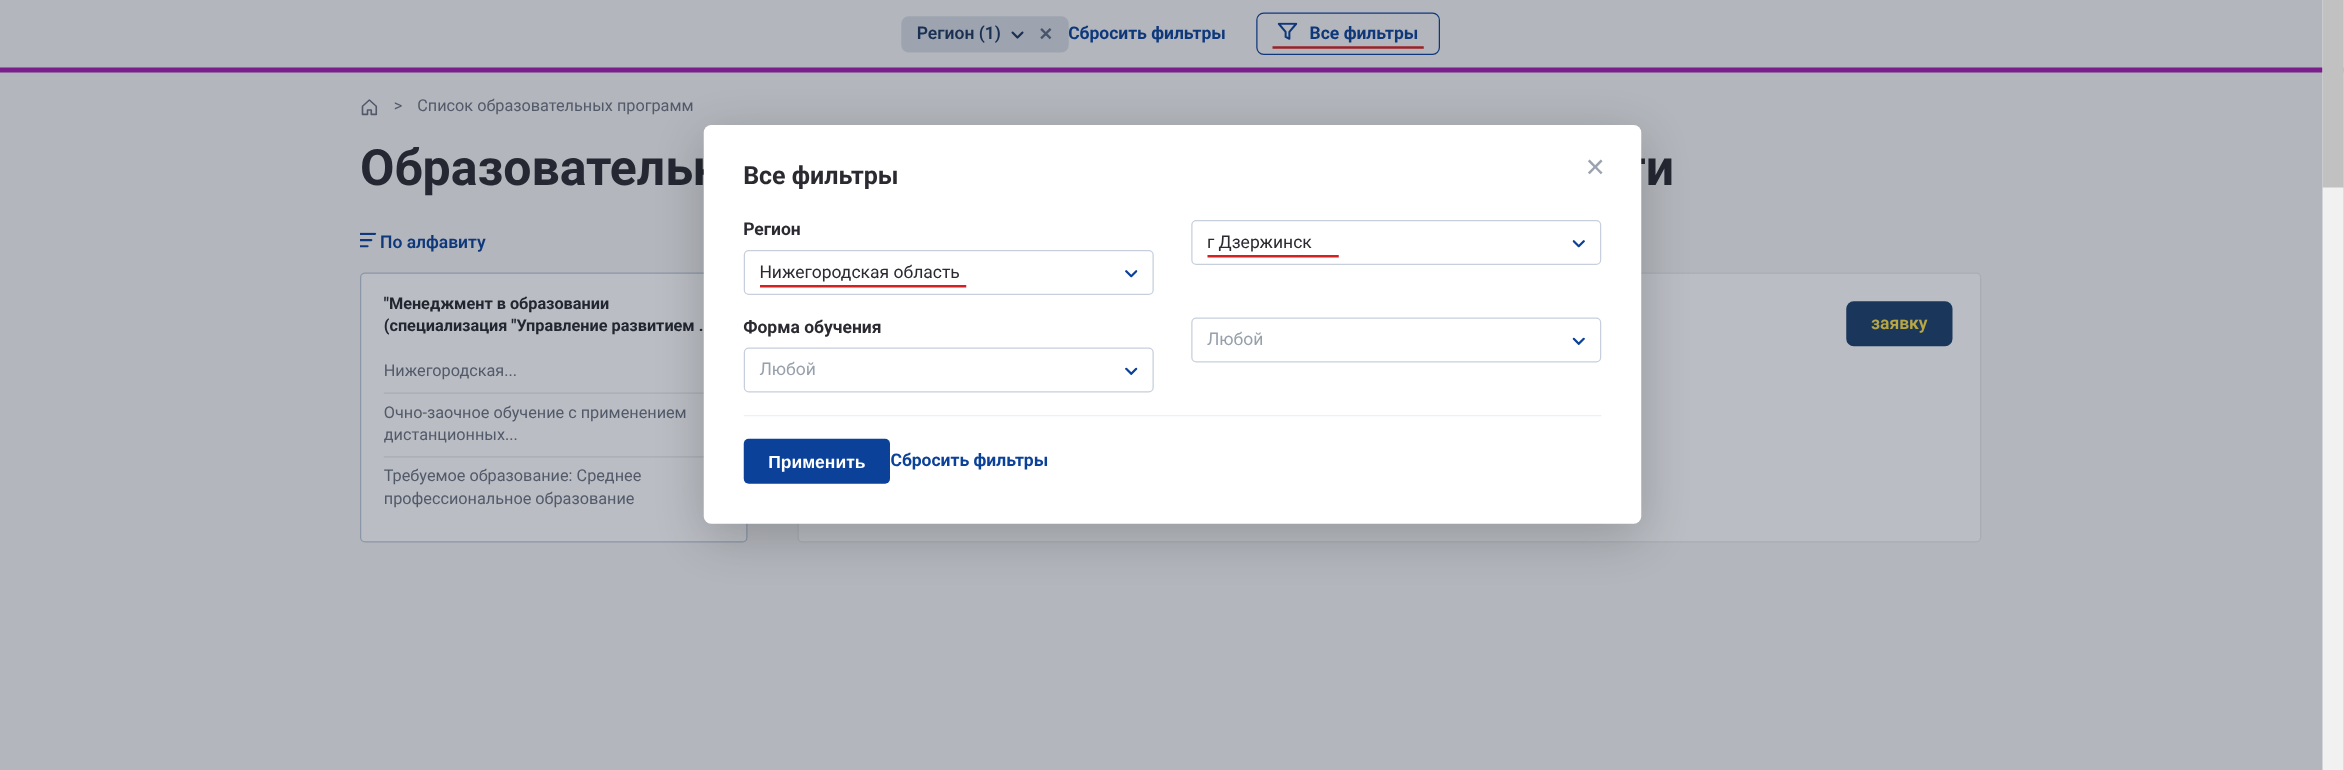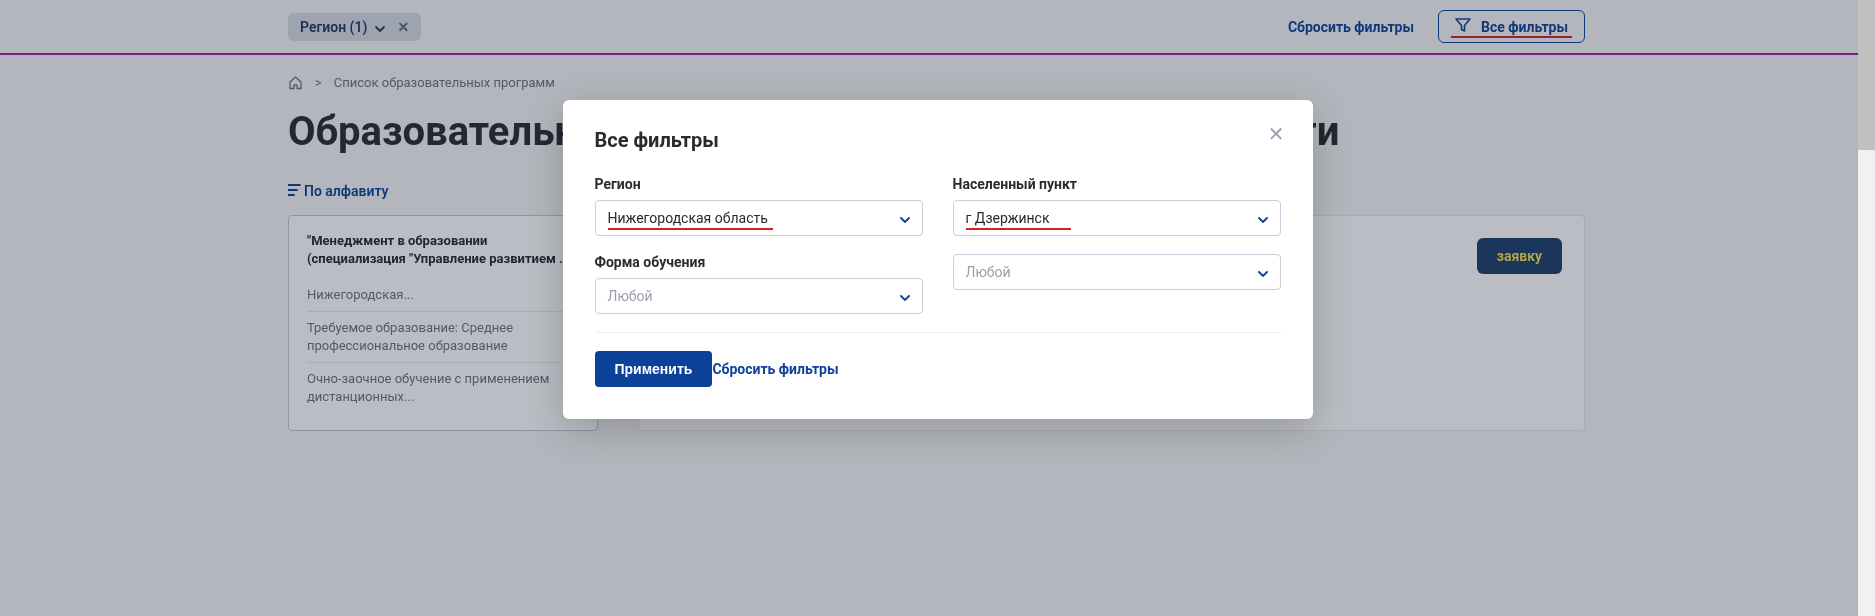--- a/index.html
+++ b/index.html
@@ -14,10 +14,10 @@
     .top-bar {
       background: #f5f5f5;
       padding: 10px 0;
-      border-bottom: 2px solid #a21caf;
-      display: flex;
-      align-items: center;
-      justify-content: space-between;
+      border-bottom: 4px solid #a21caf;
+      display: flex;
+      align-items: center;
+      justify-content: center;
       padding-left: 288px;
       padding-right: 290px;
     }

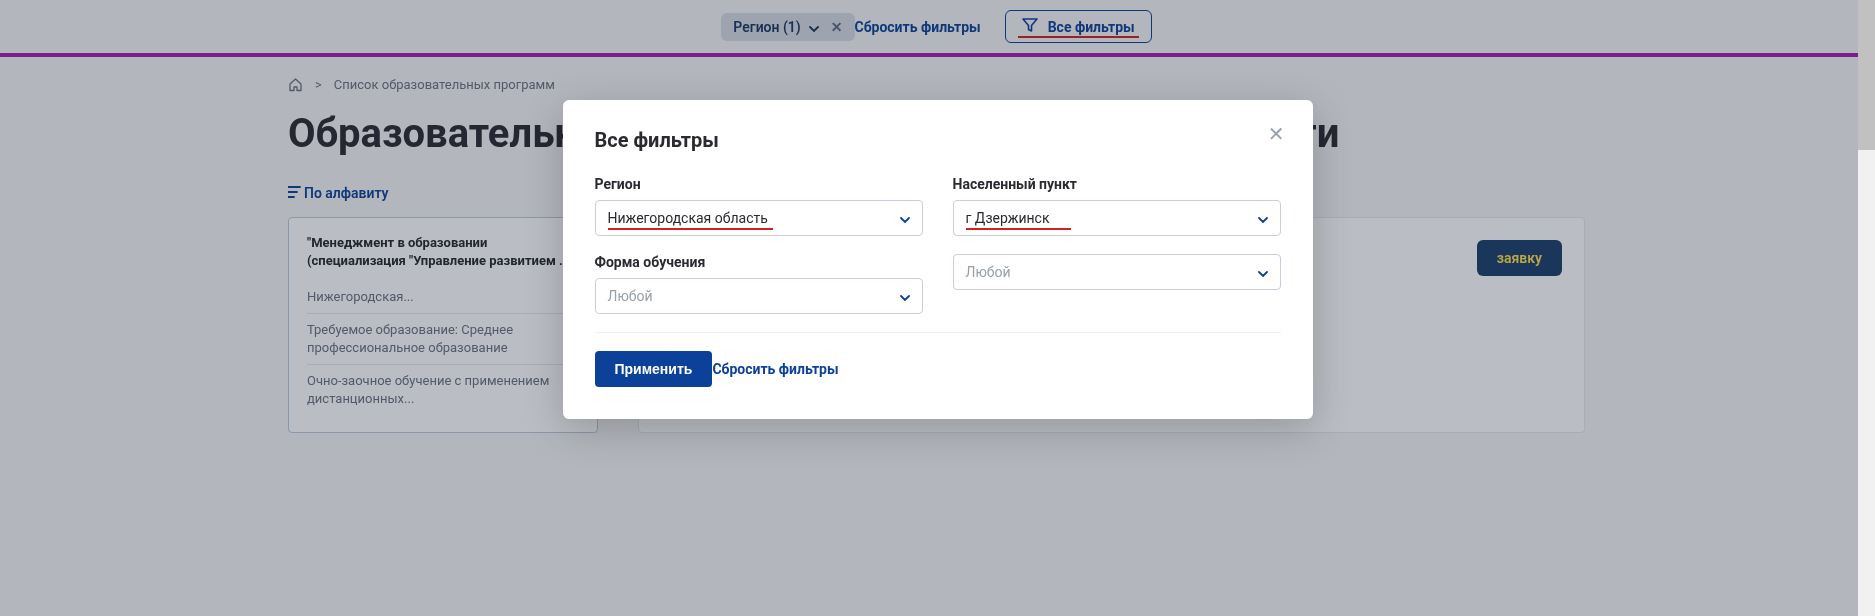--- a/index.html
+++ b/index.html
@@ -363,7 +363,6 @@
       </div>
 
       <div class="form-group">
-        <div class="form-label">Населенный пункт</div>
         <div class="select-box">
           <span>г Дзержинск</span>
           <span class="red-underline" style="width:105px;"></span>

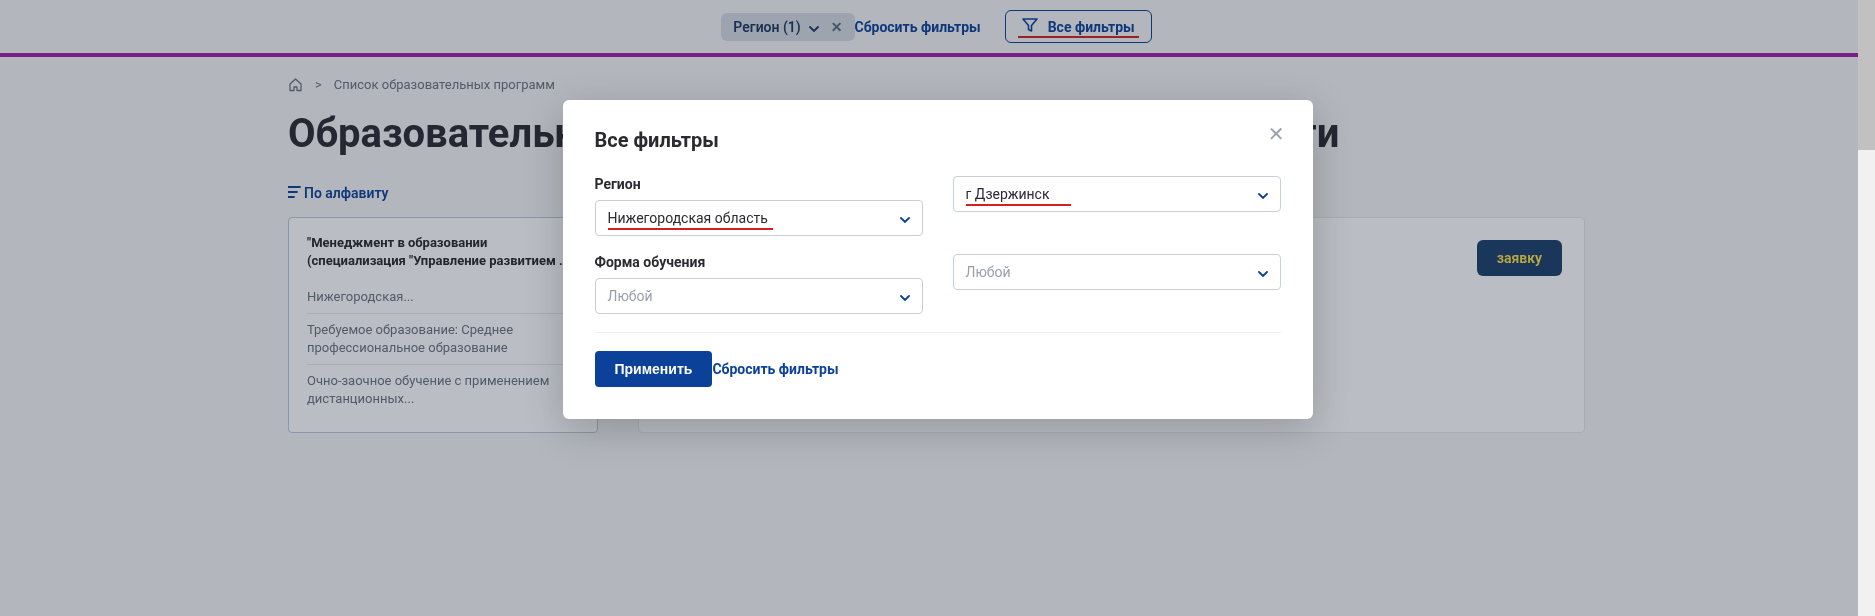--- a/index.html
+++ b/index.html
@@ -322,8 +322,8 @@
     <div class="card-left">
       <div class="title">"Менеджмент в образовании (специализация "Управление развитием ...</div>
       <div class="line">Нижегородская...</div>
+      <div class="line">Очно-заочное обучение с применением дистанционных...</div>
       <div class="line">Требуемое образование: Среднее профессиональное образование</div>
-      <div class="line">Очно-заочное обучение с применением дистанционных...</div>
     </div>
     <div class="card-right">
       <div class="card-right-text">

